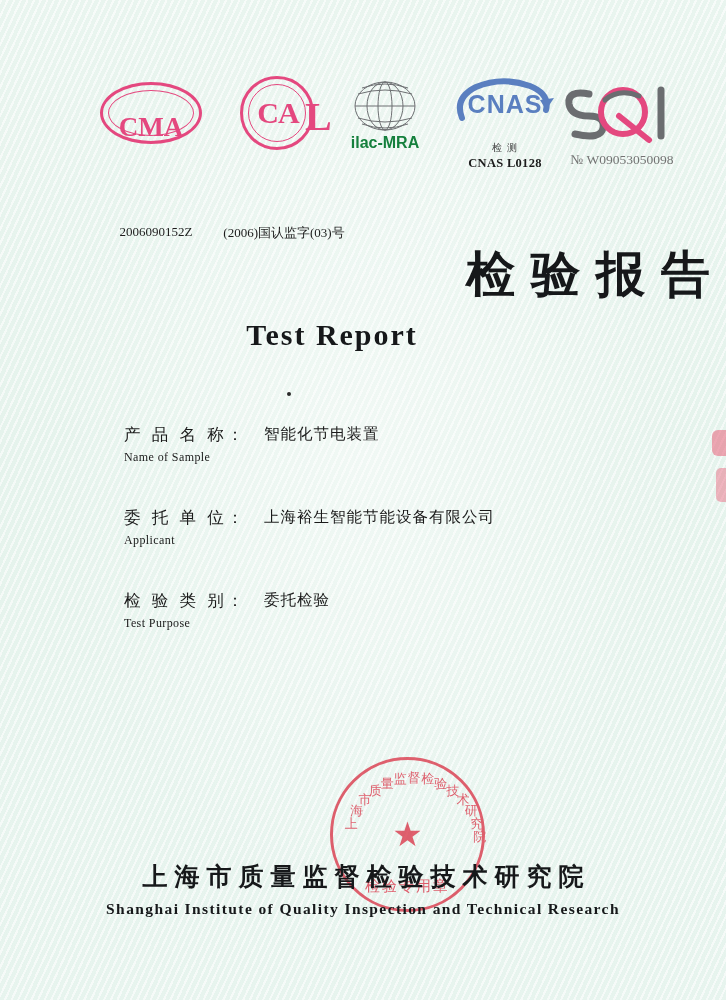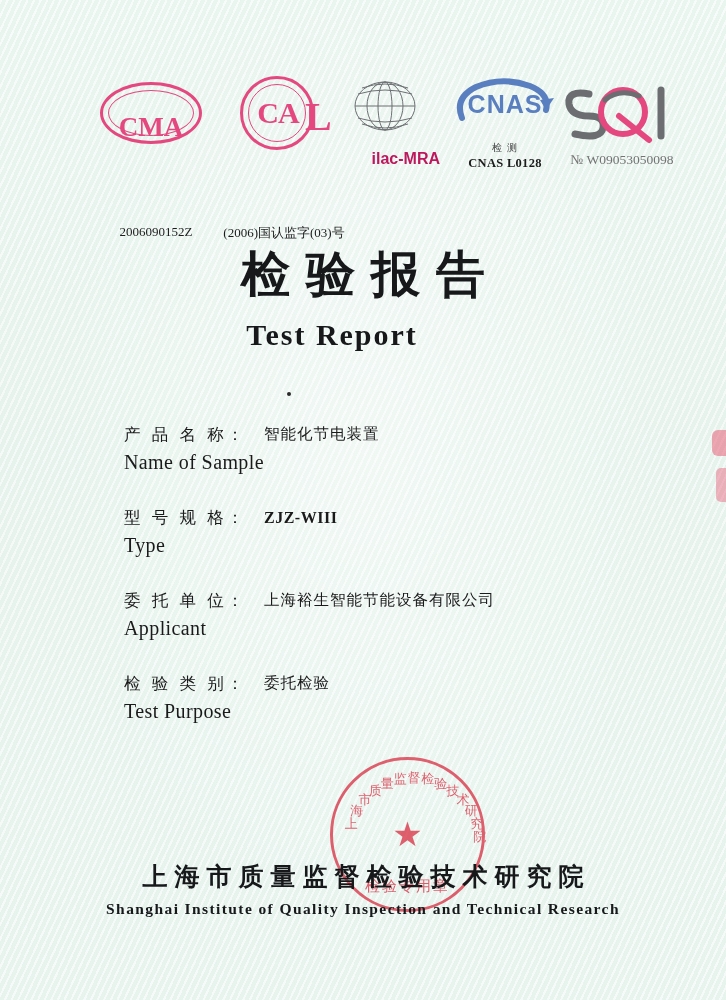--- a/index.html
+++ b/index.html
@@ -113,10 +113,9 @@
     font-family: "Liberation Sans", sans-serif;
     font-weight: bold;
     font-size: 16px;
-    color: #be185d;
+    color: #15803d;
     letter-spacing: 0px;
-    margin-top: 18px;
-    text-align: right;
+    margin-top: 2px;
   }
 
   

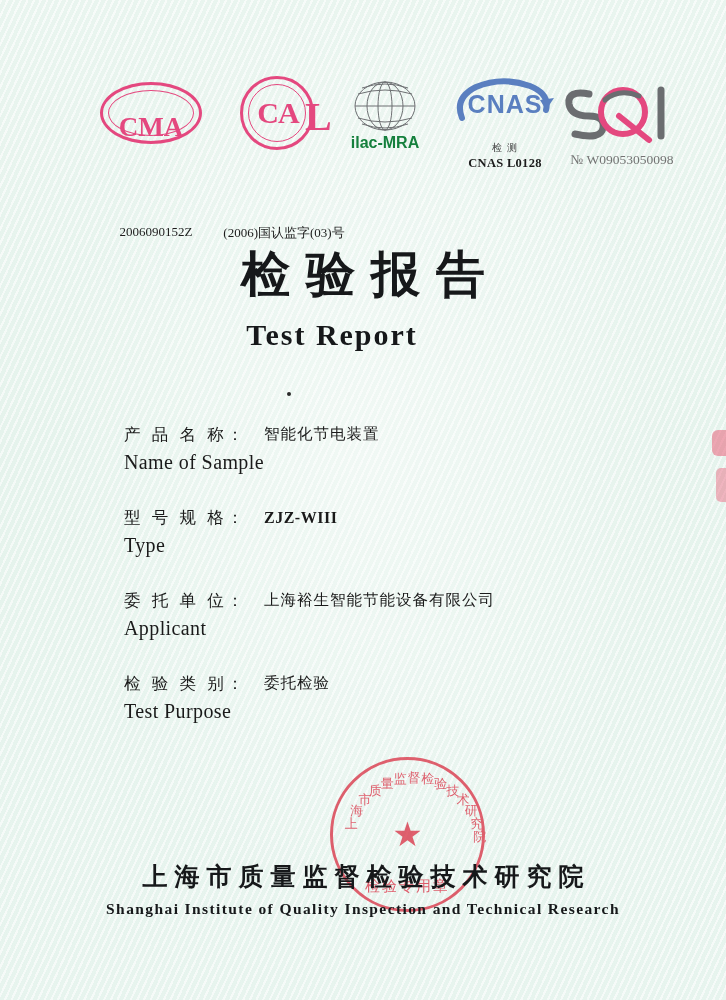--- a/index.html
+++ b/index.html
@@ -180,7 +180,7 @@
   .title-cn {
     position: absolute;
     top: 242px; left: 0; width: 726px;
-    text-align: center;
+    text-align: right;
     font-family: Liberation Sans, sans-serif;
     font-weight: bold;
     font-size: 49px;

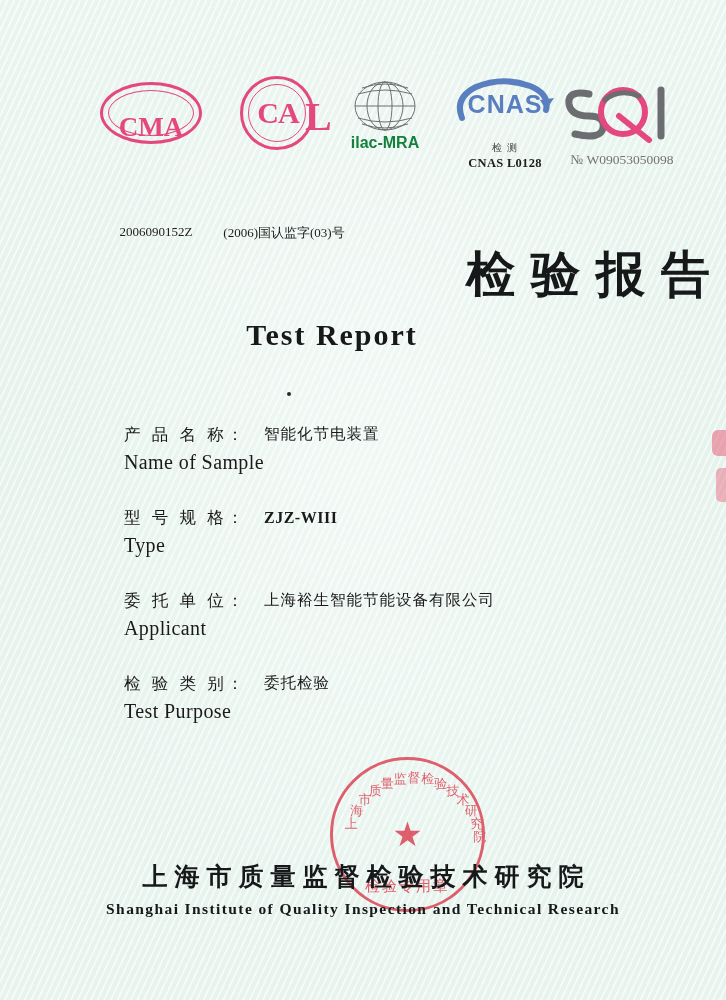--- a/index.html
+++ b/index.html
@@ -227,7 +227,7 @@
   }
   .f-en {
     font-family: "Liberation Serif", serif;
-    font-size: 20px;
+    font-size: 12px;
     color: #1a1a1a;
     letter-spacing: 0.4px;
     line-height: 1.35;

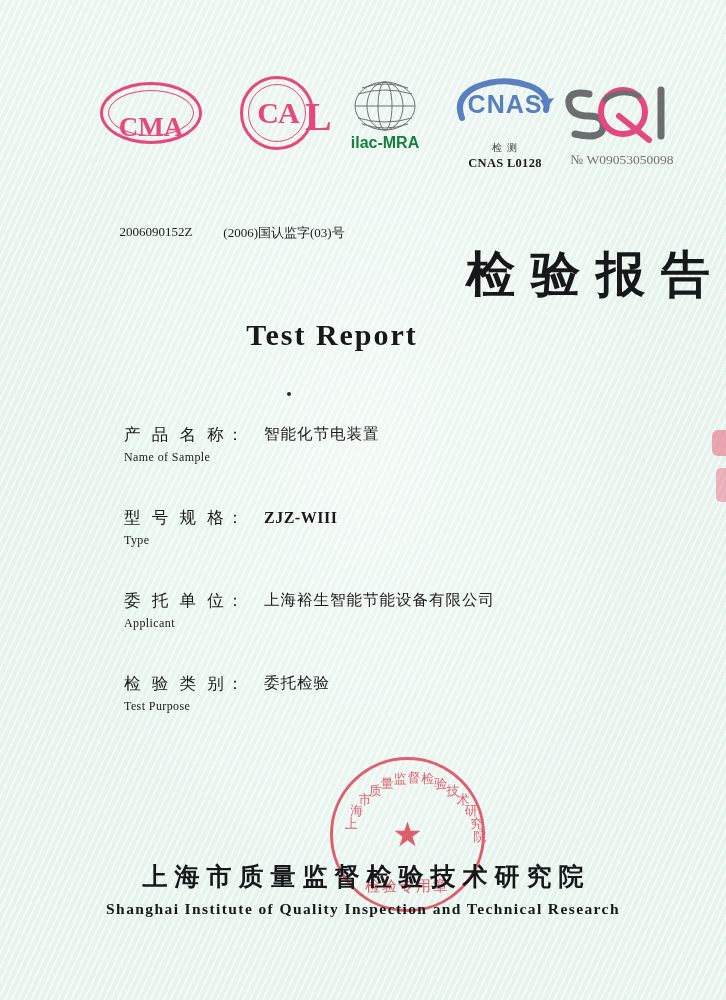--- a/index.html
+++ b/index.html
@@ -426,11 +426,6 @@
     <div class="f-val">智能化节电装置</div>
   </div>
 
-  <div class="field">
-    <div class="f-cn">型 号 规 格：</div>
-    <div class="f-en">Type</div>
-    <div class="f-val en-val">ZJZ-WIII</div>
-  </div>
 
   <div class="field">
     <div class="f-cn">委 托 单 位：</div>

